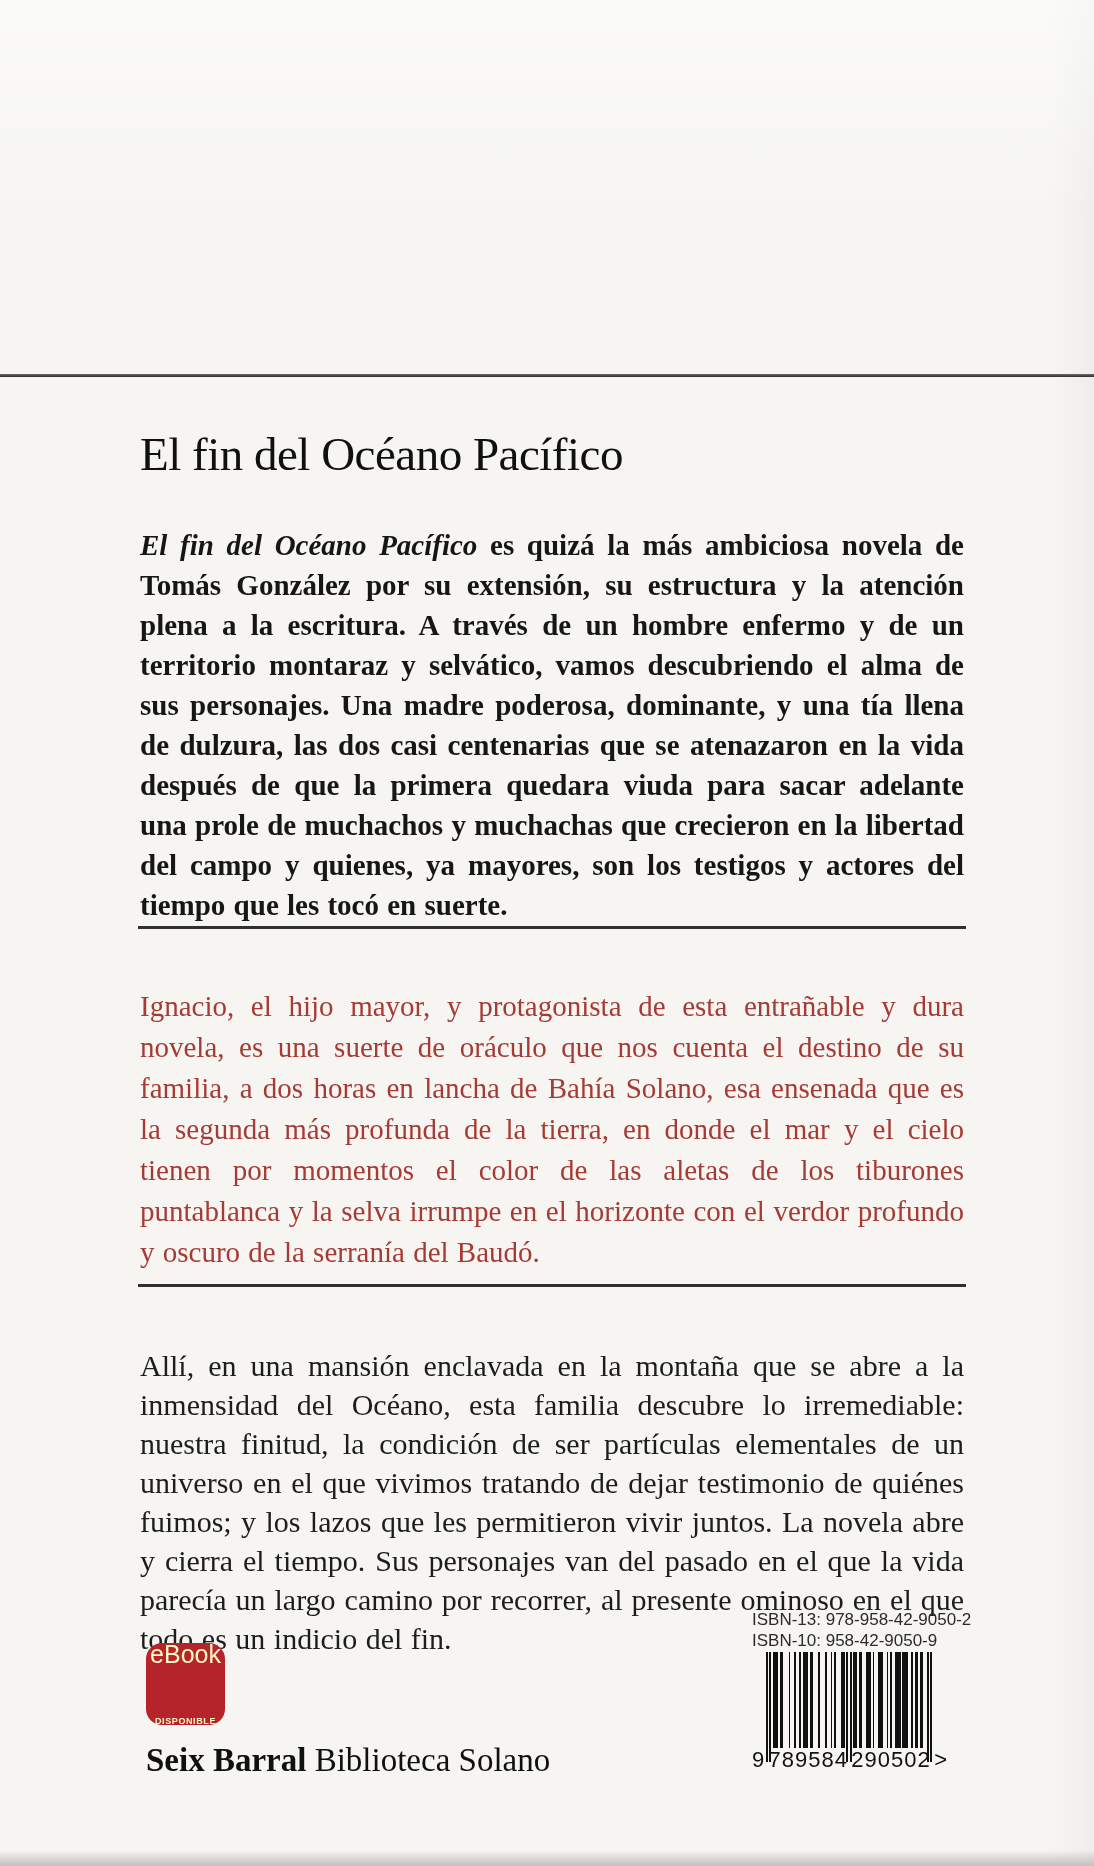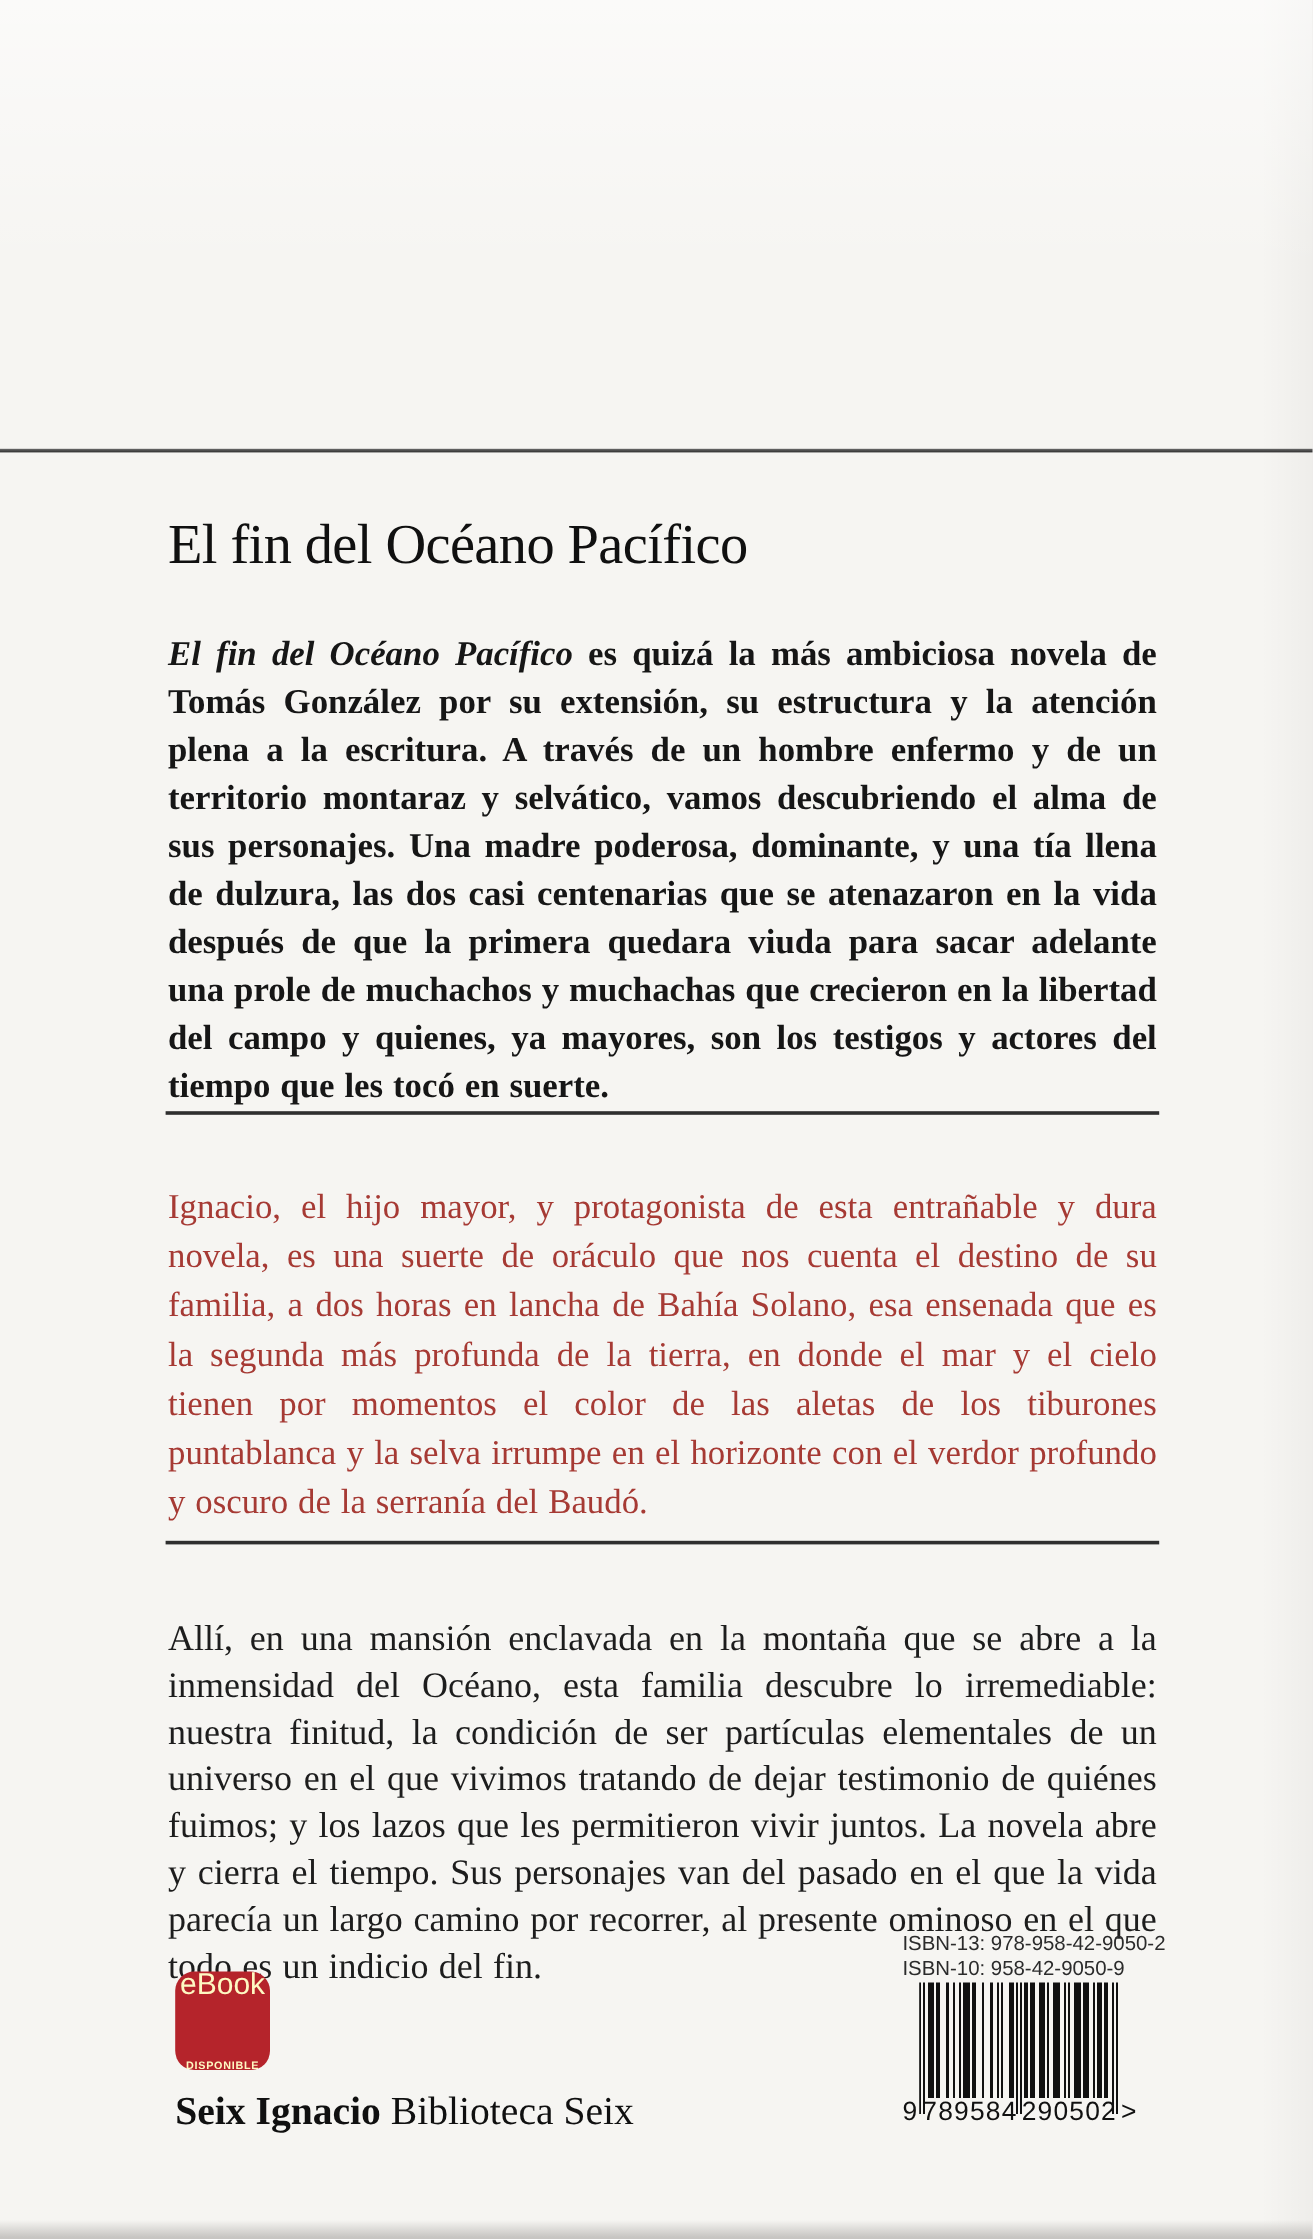--- a/index.html
+++ b/index.html
@@ -114,7 +114,7 @@
     <span class="l2">DISPONIBLE</span>
   </div>
 
-  <div class="publisher"><span class="bold">Seix Ignacio</span><span> Biblioteca Seix</span></div>
+  <div class="publisher"><span class="bold">Seix Barral</span><span> Biblioteca Seix</span></div>
 
   <div class="isbn isbn13">ISBN-13: 978-958-42-9050-2</div>
   <div class="isbn isbn10">ISBN-10: 958-42-9050-9</div>

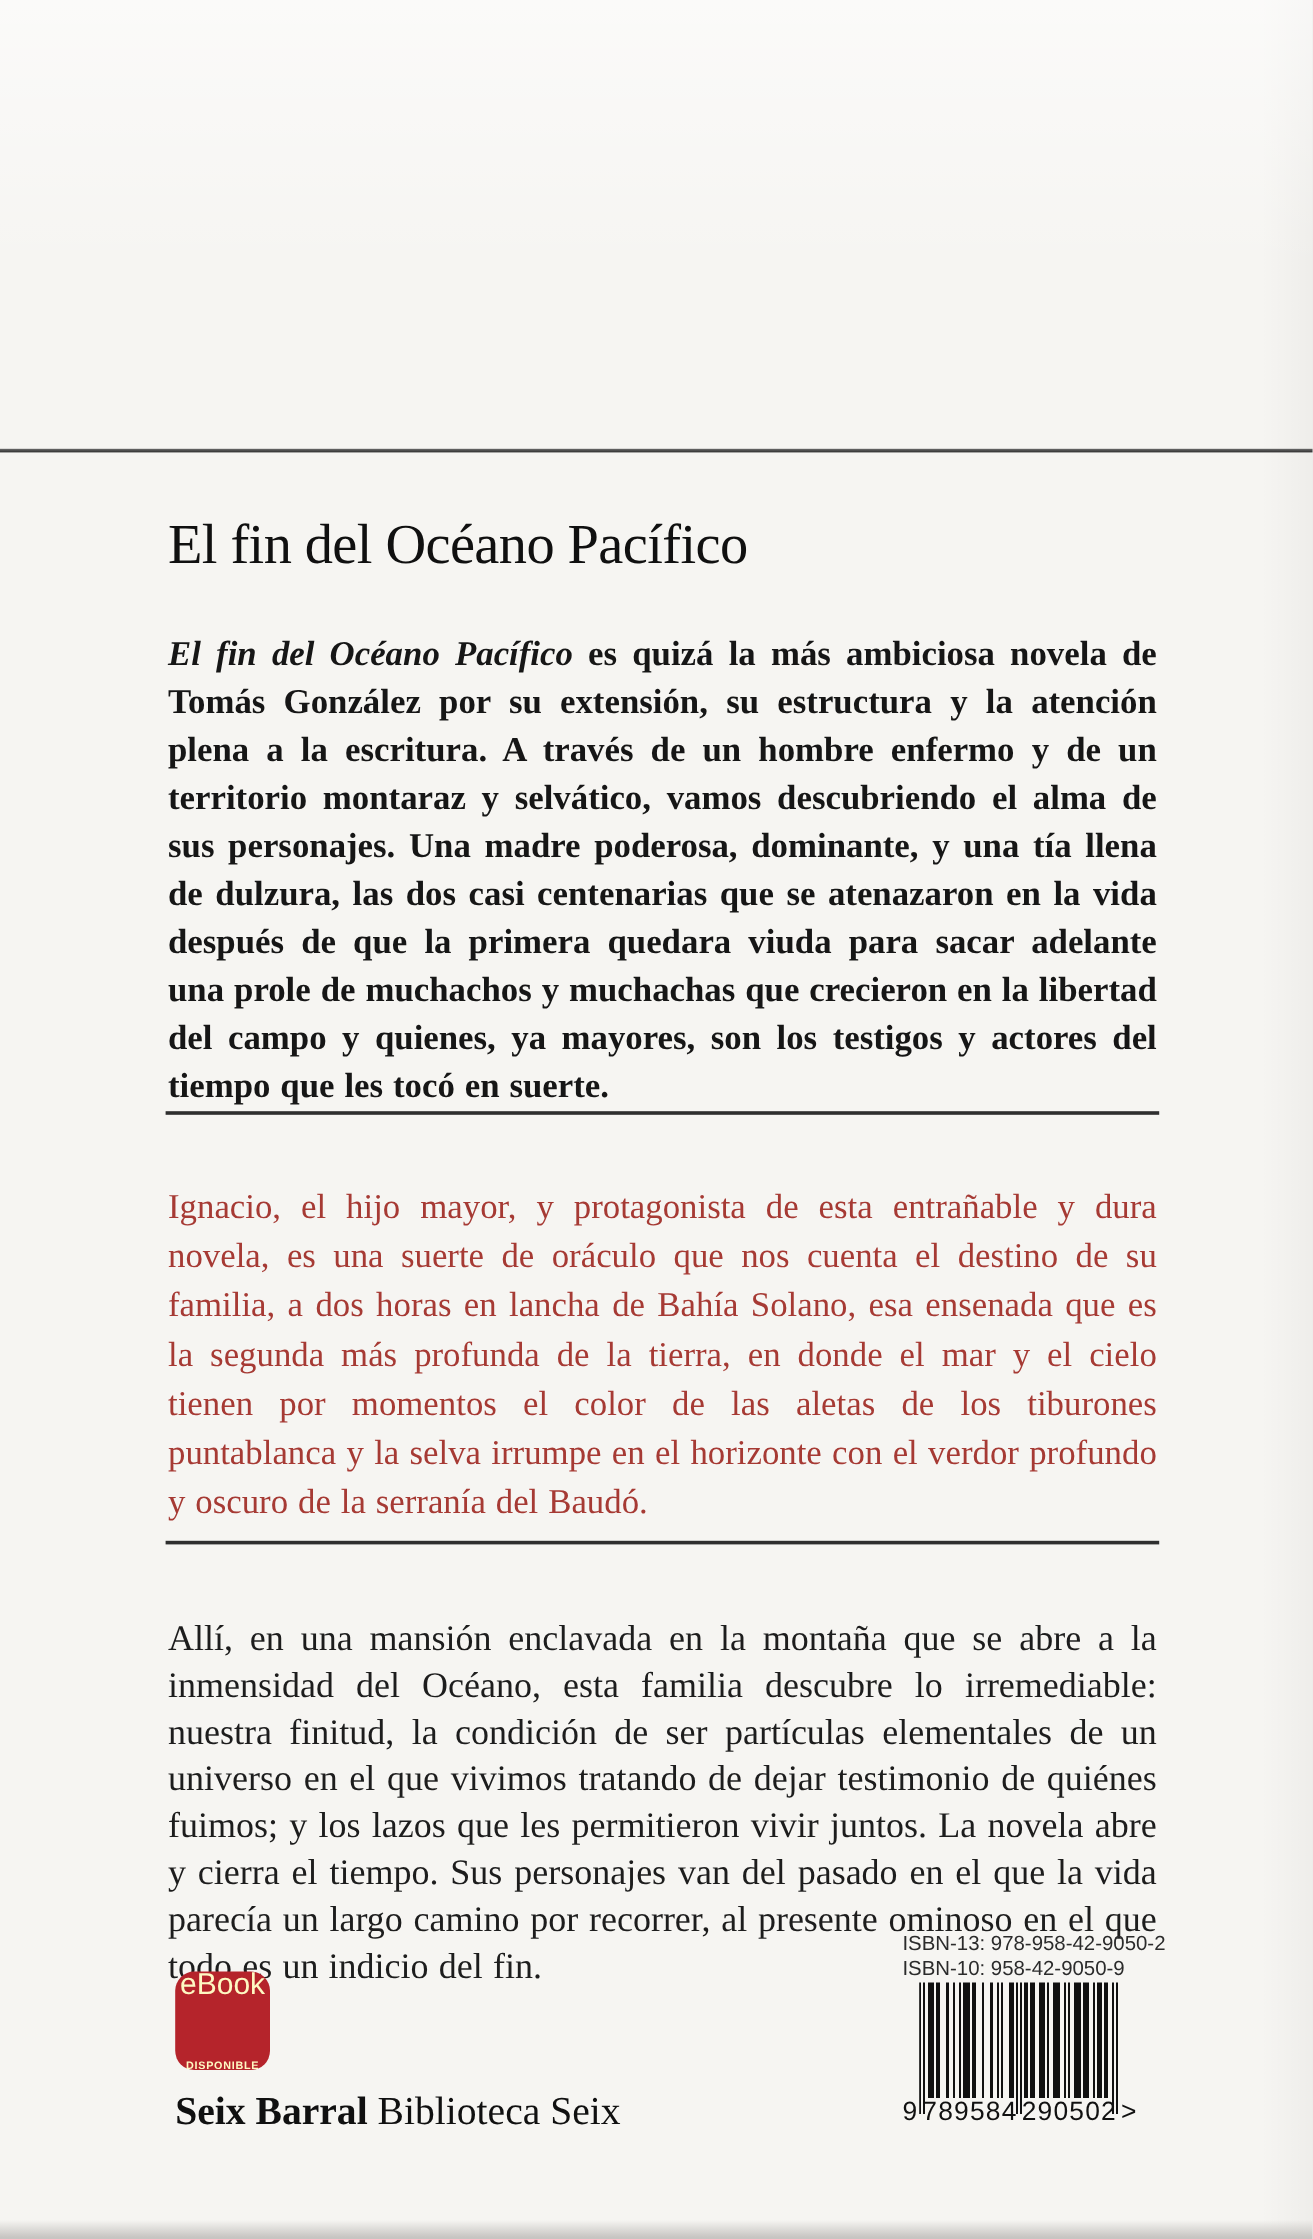--- a/index.html
+++ b/index.html
@@ -114,7 +114,7 @@
     <span class="l2">DISPONIBLE</span>
   </div>
 
-  <div class="publisher"><span class="bold">Seix Barral</span><span> Biblioteca Seix</span></div>
+  <div class="publisher"><span class="bold">Seix Barral</span><span> Biblioteca Solano</span></div>
 
   <div class="isbn isbn13">ISBN-13: 978-958-42-9050-2</div>
   <div class="isbn isbn10">ISBN-10: 958-42-9050-9</div>

